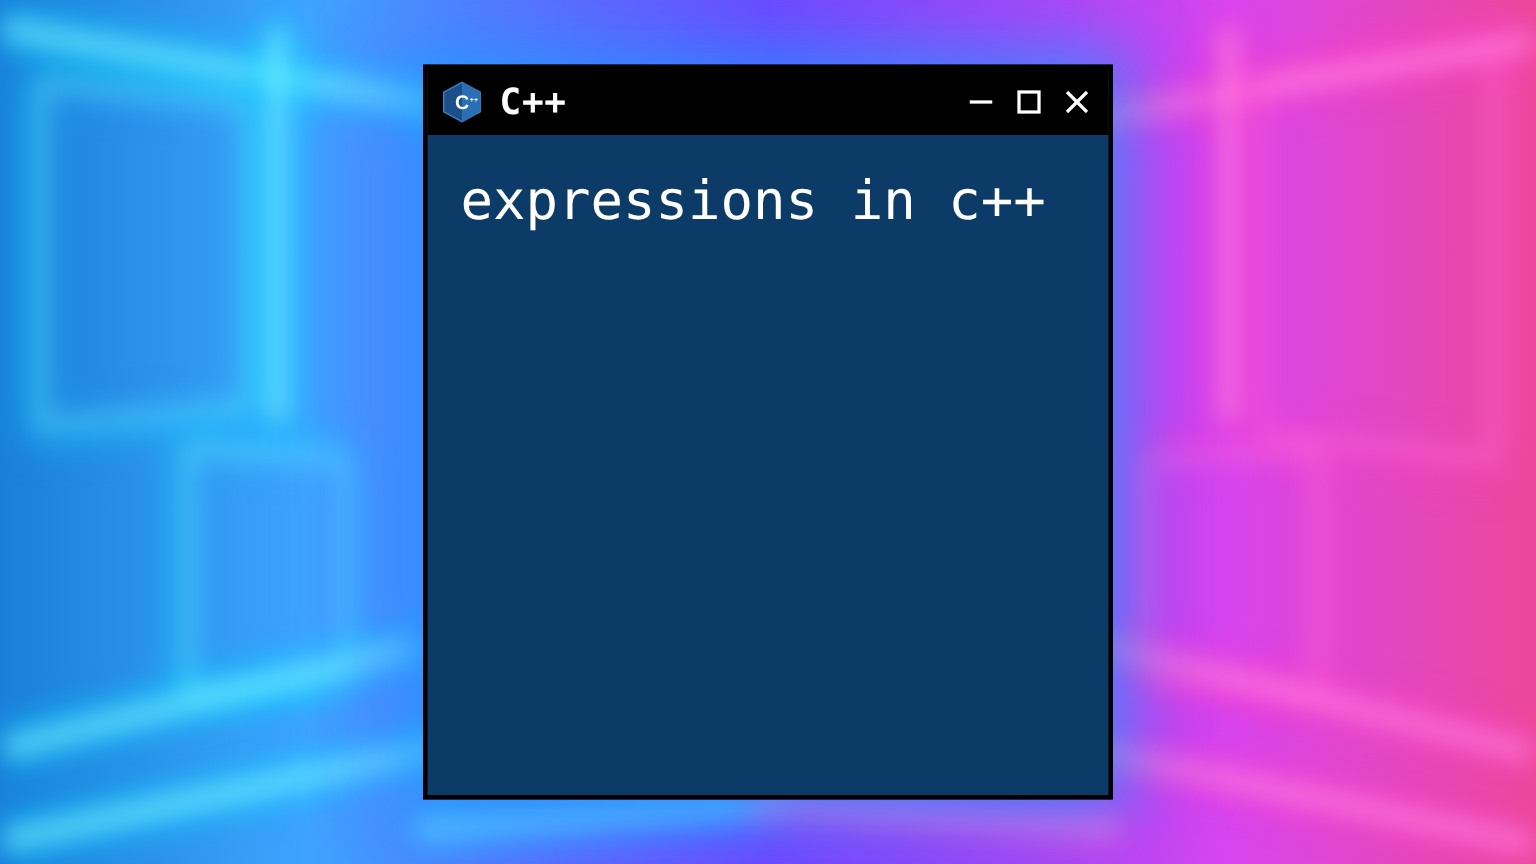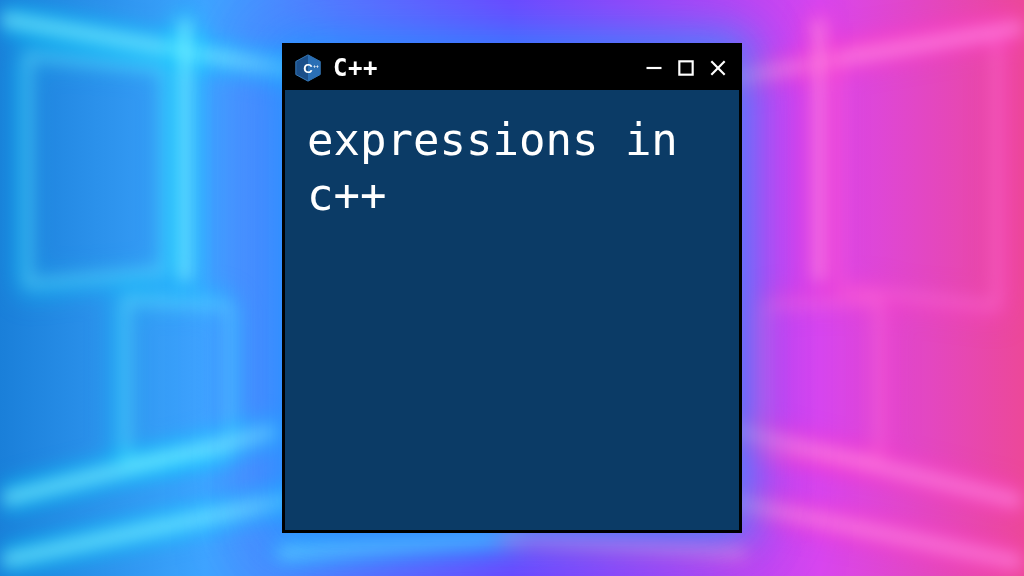--- a/index.html
+++ b/index.html
@@ -134,7 +134,7 @@
       padding: 22px 22px;
       color: #fff;
       font-family: "Consolas", "Menlo", "DejaVu Sans Mono", monospace;
-      font-size: 44px;
+      font-size: 36px;
       line-height: 1.25;
       white-space: pre-wrap;
       word-break: break-word;

